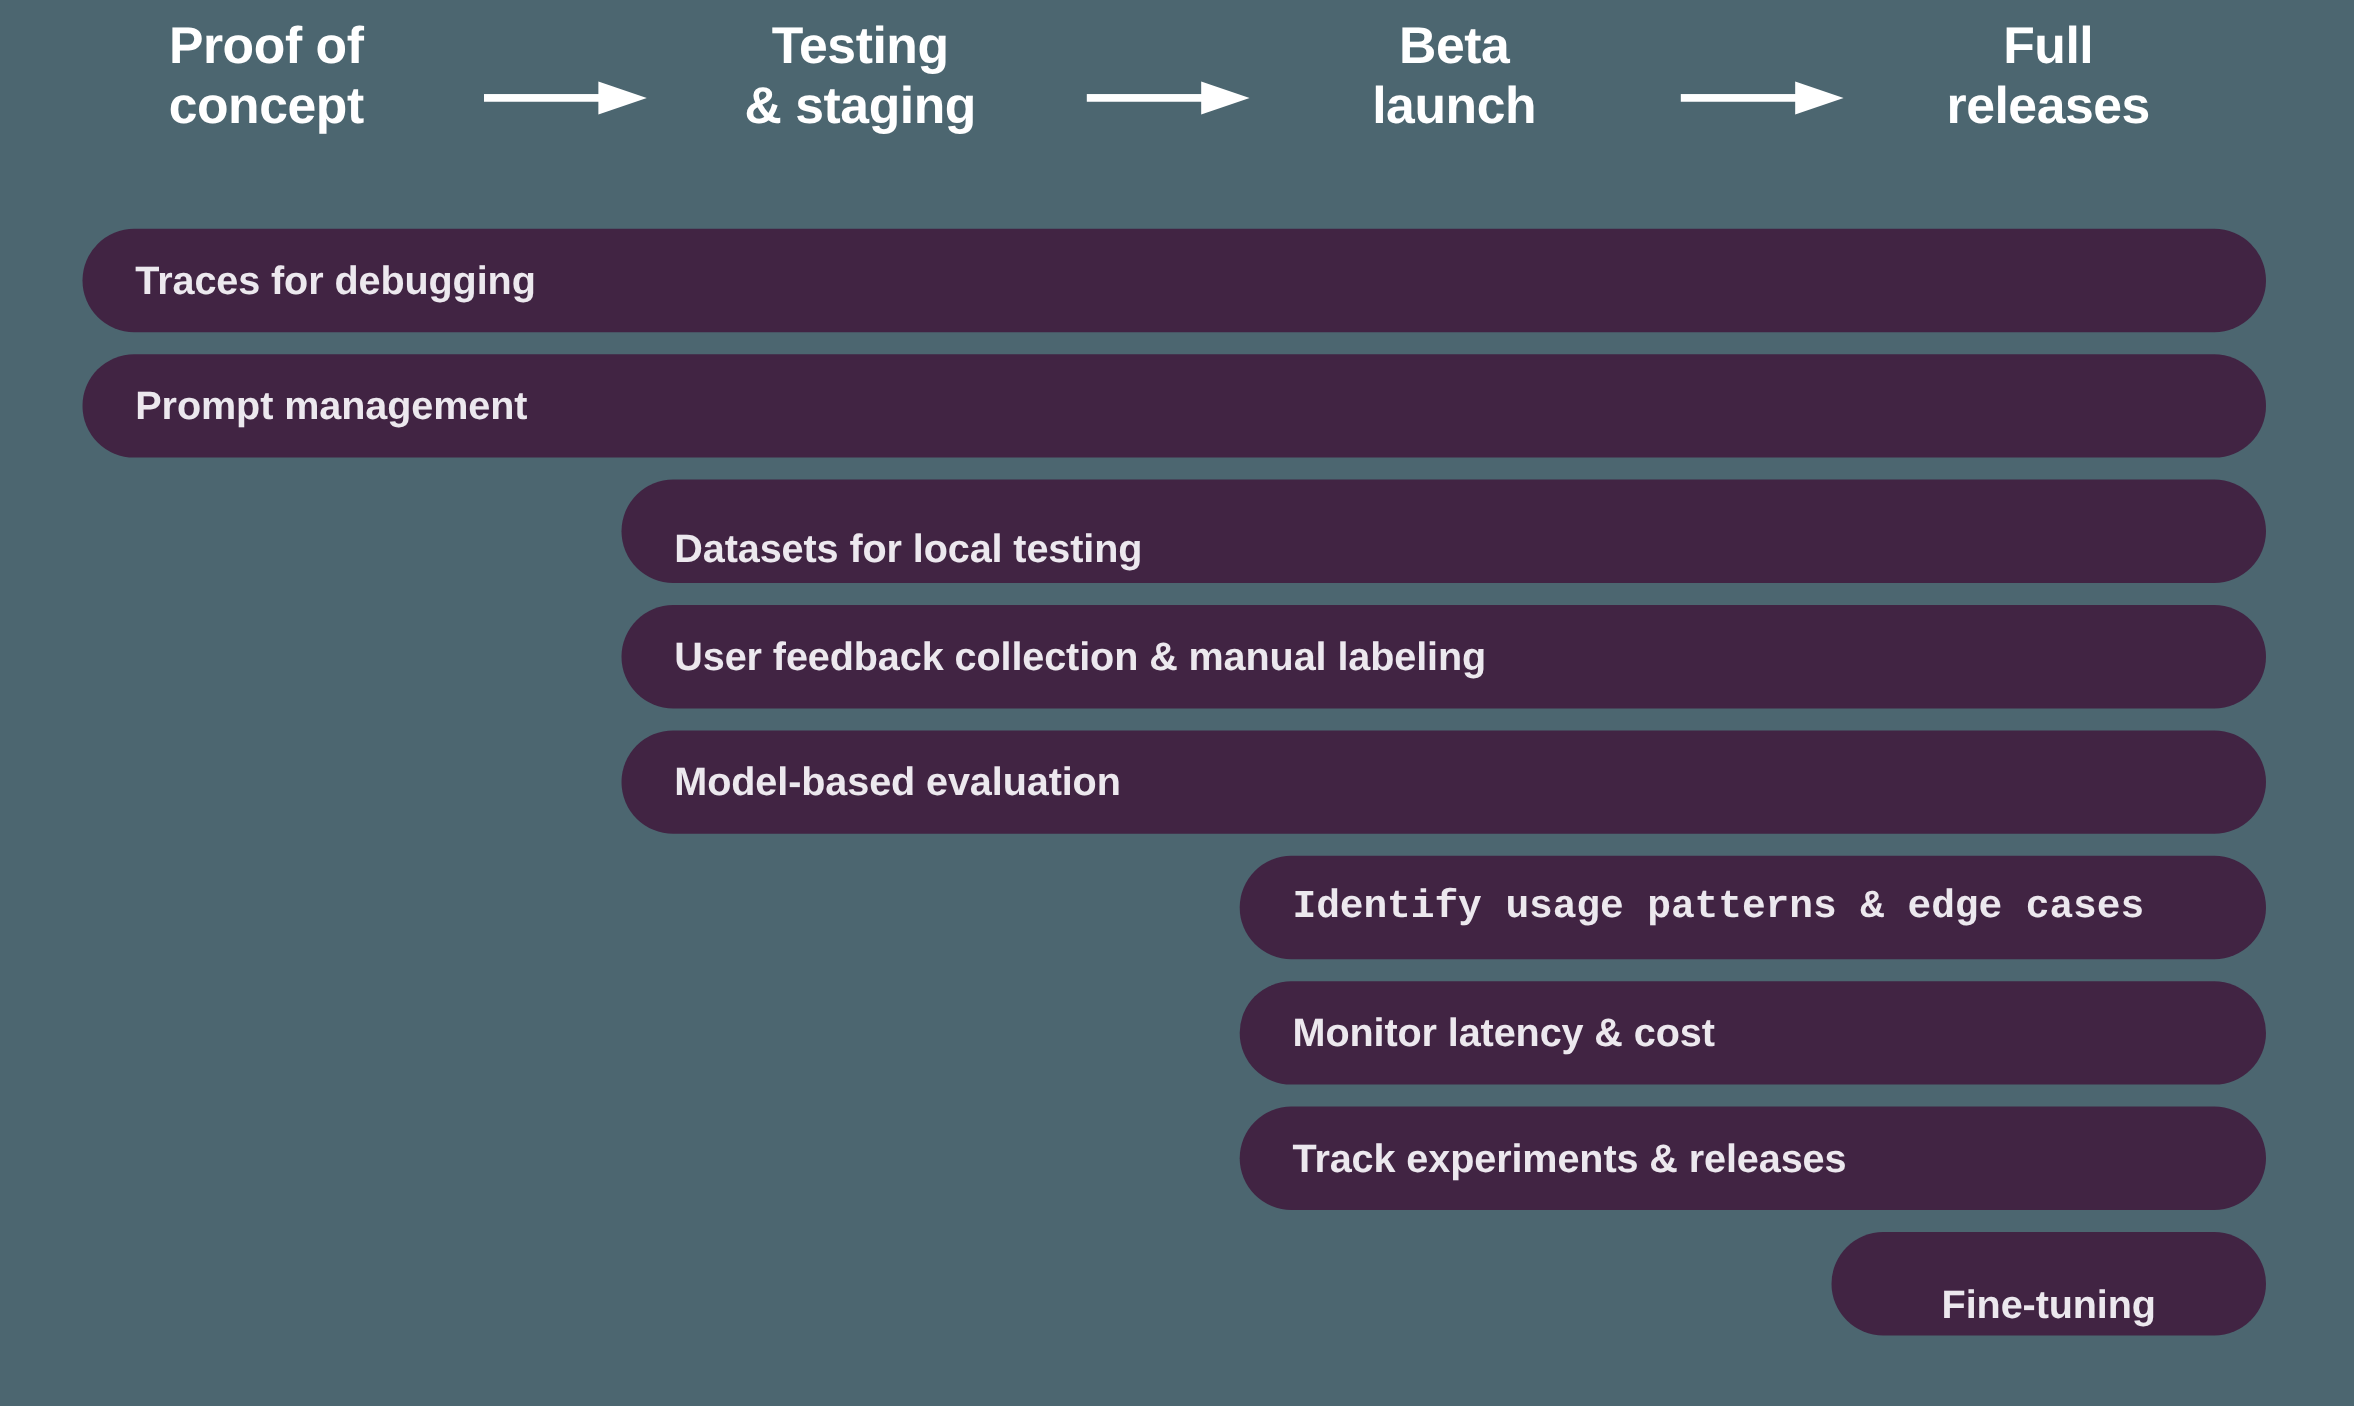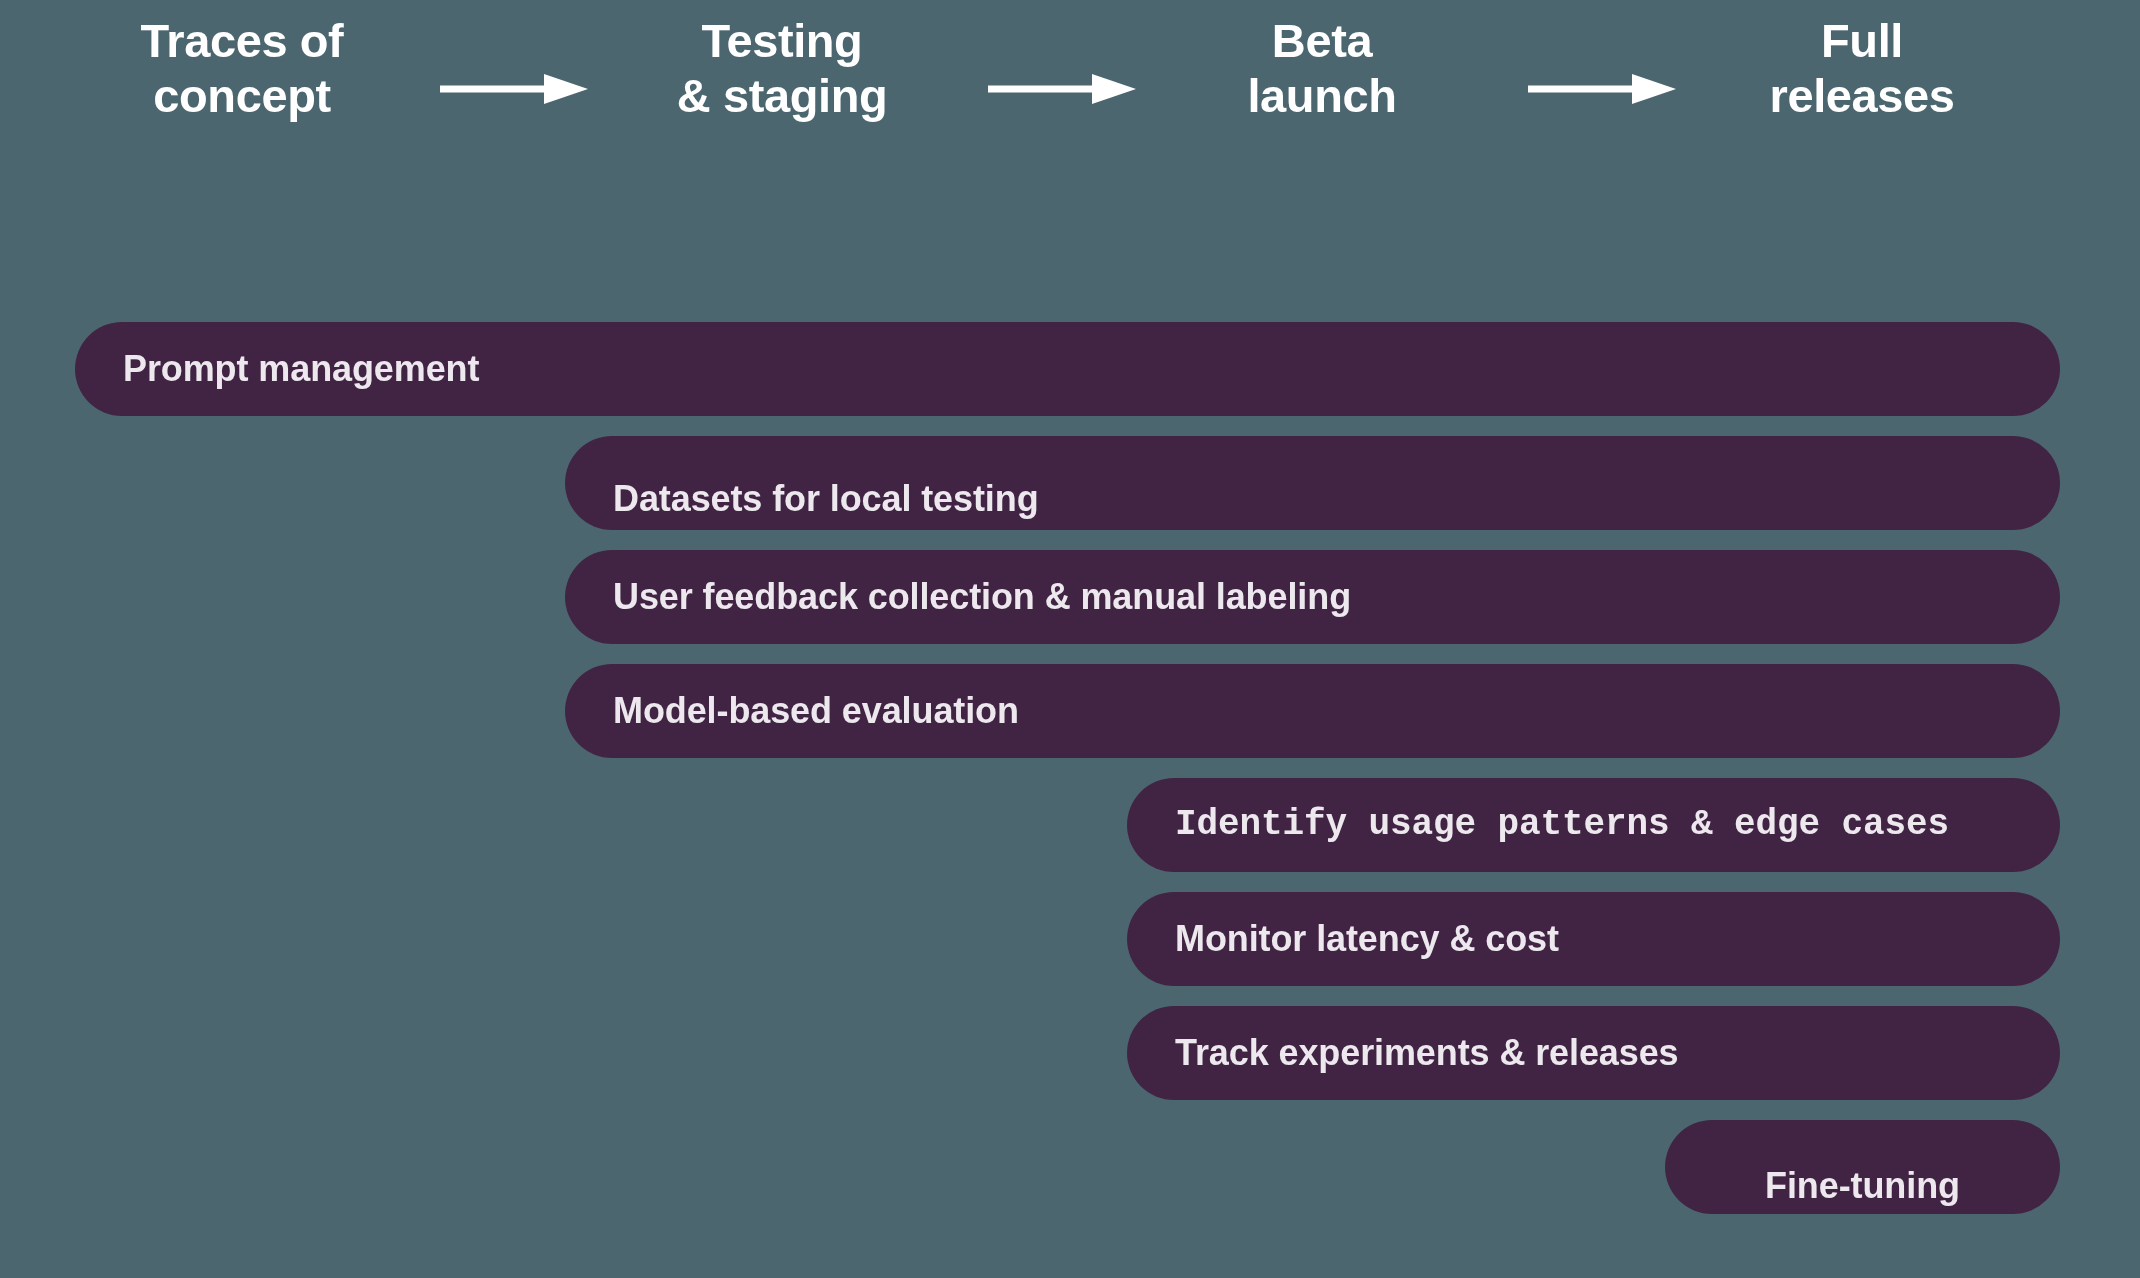--- a/index.html
+++ b/index.html
@@ -96,7 +96,7 @@
 <div id="stage">
 
   <div id="phase-row">
-      <div class="phase-label" style="left: 77px; width: 330px; color: rgb(255, 255, 255);">Traces of
+      <div class="phase-label" style="left: 77px; width: 330px; color: rgb(255, 255, 255);">Proof of
 concept</div>
       <div class="phase-label" style="left: 617px; width: 330px; color: rgb(255, 255, 255);">Testing
 &amp; staging</div>

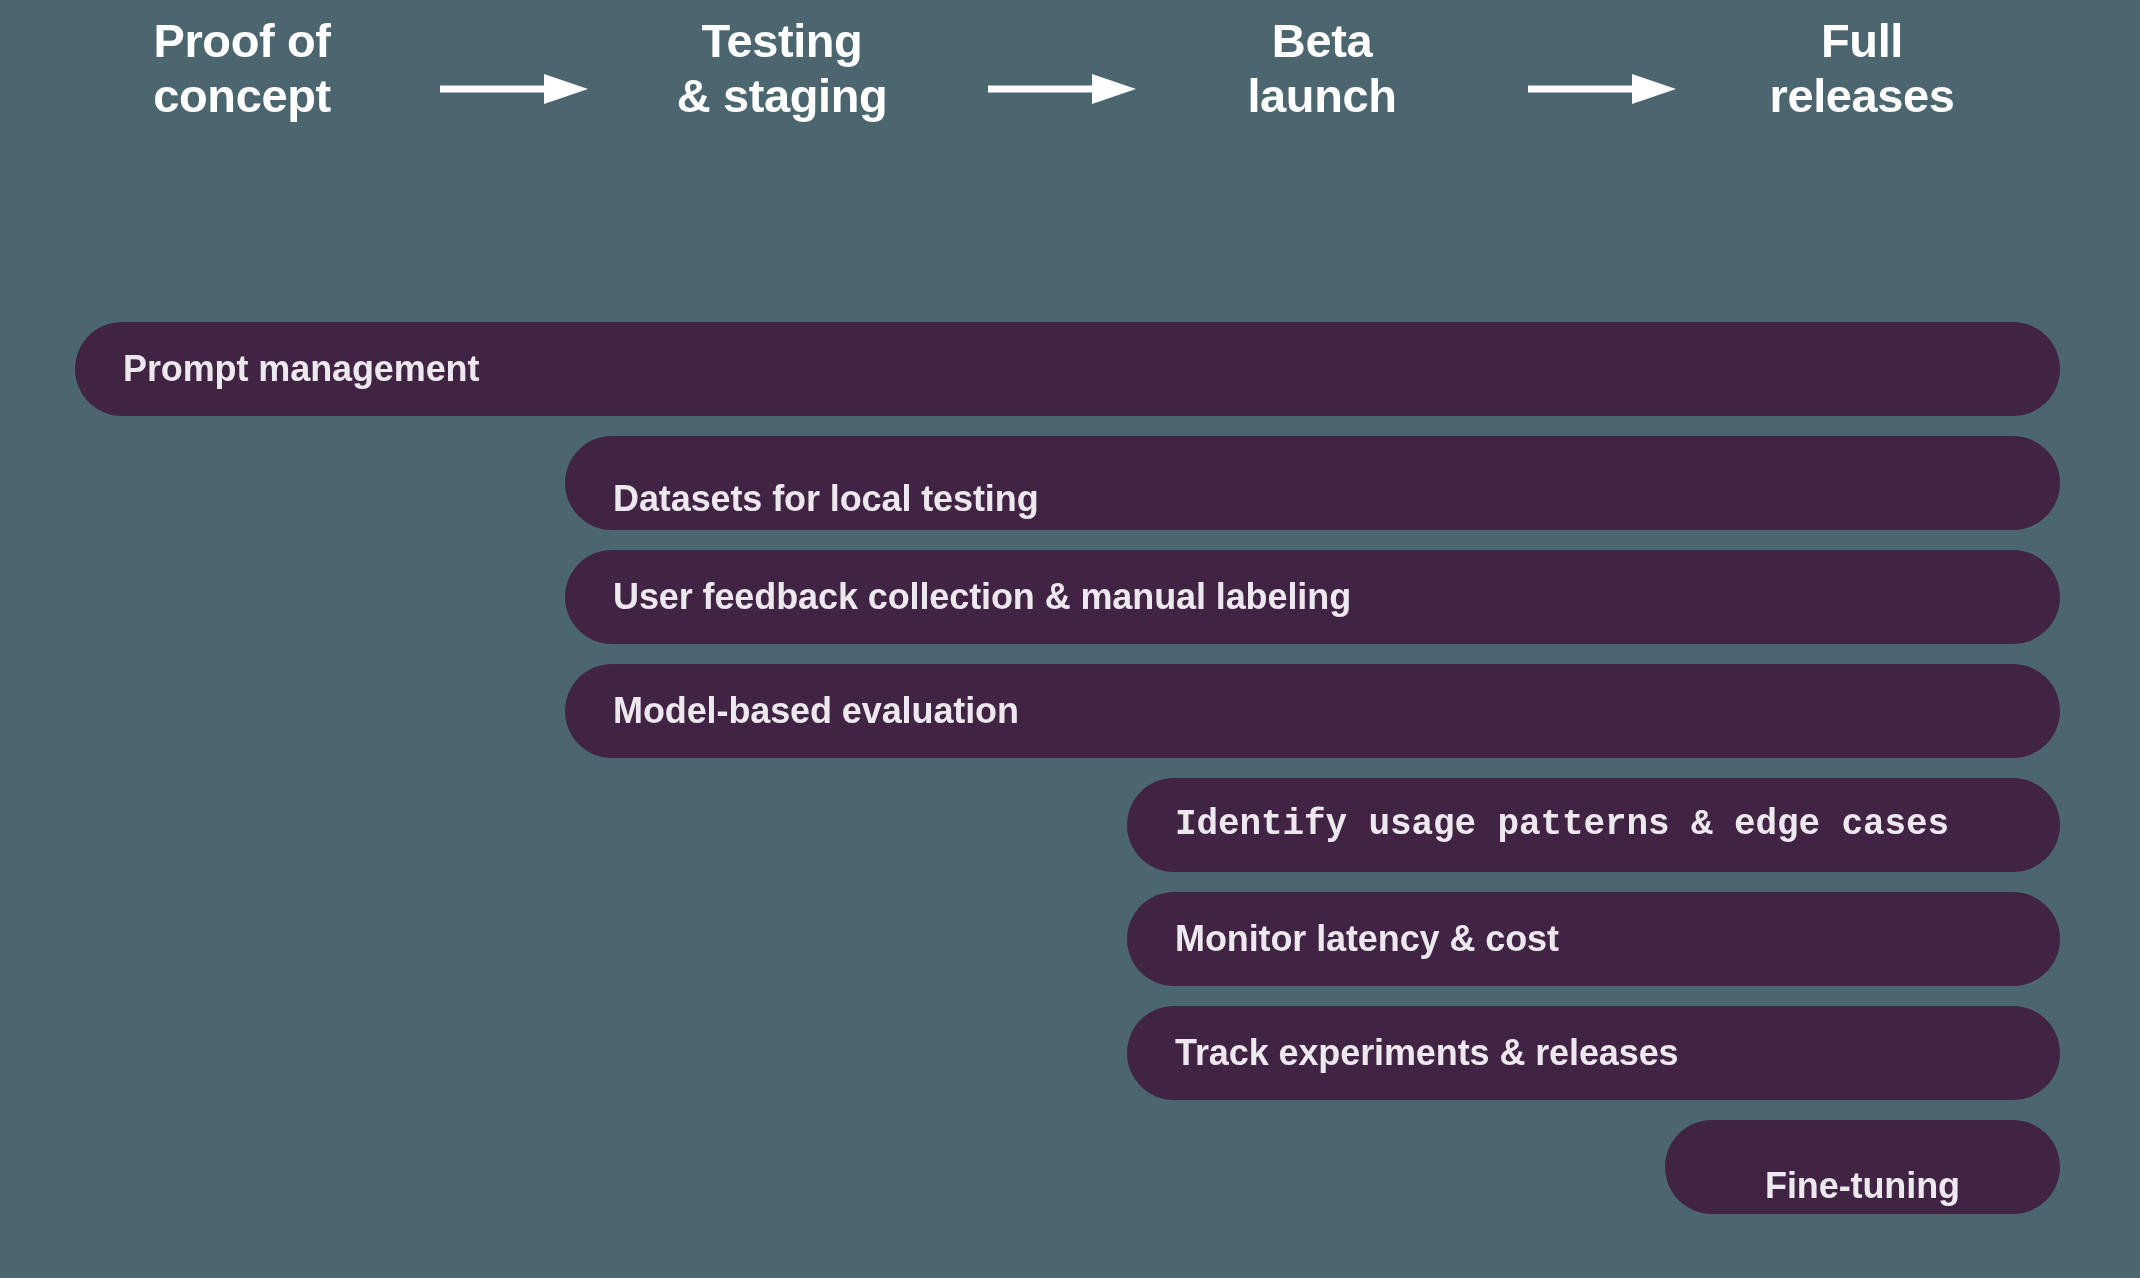--- a/index.html
+++ b/index.html
@@ -125,6 +125,9 @@
     </div>
 
   <div id="bars">
+      <div class="bar align-left" style="left: 75px; width: 1985px; top: 208px; background: rgb(65, 36, 67);">
+        <span class="bar-label" style="color: rgb(236, 232, 238);">Traces for debugging</span>
+      </div>
       <div class="bar align-left" style="left: 75px; width: 1985px; top: 322px; background: rgb(65, 36, 67);">
         <span class="bar-label" style="color: rgb(236, 232, 238);">Prompt management</span>
       </div>

